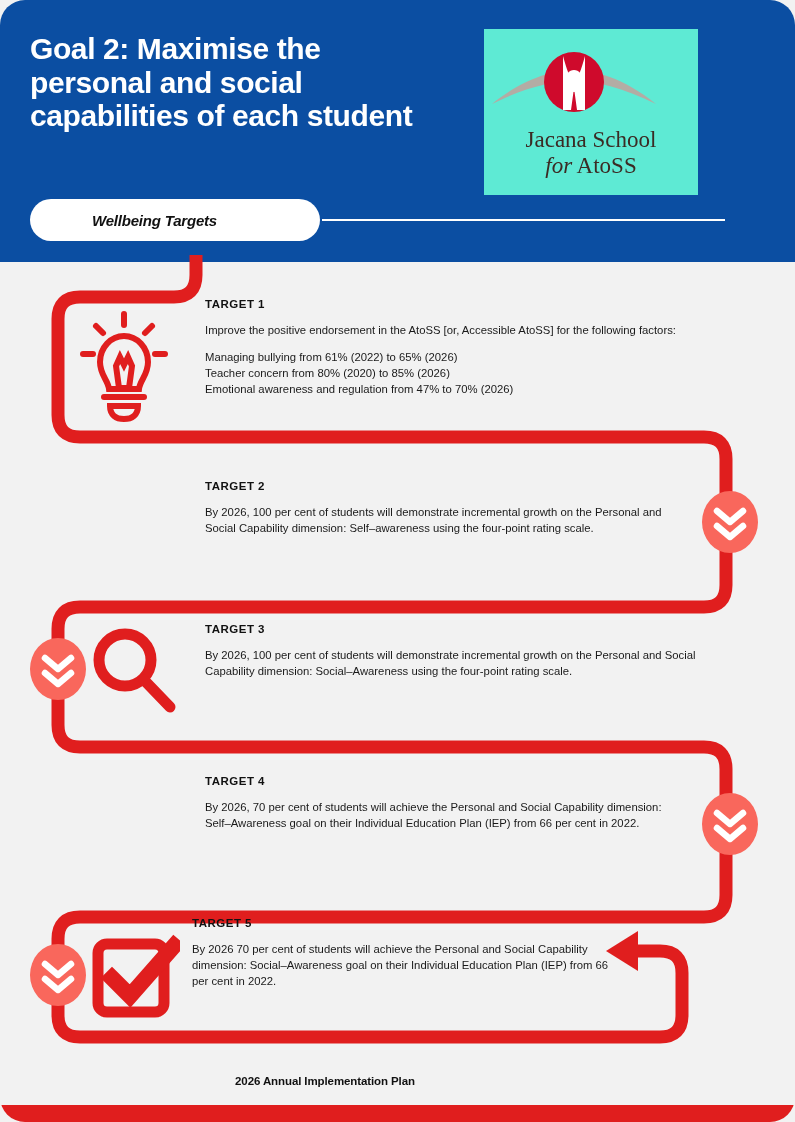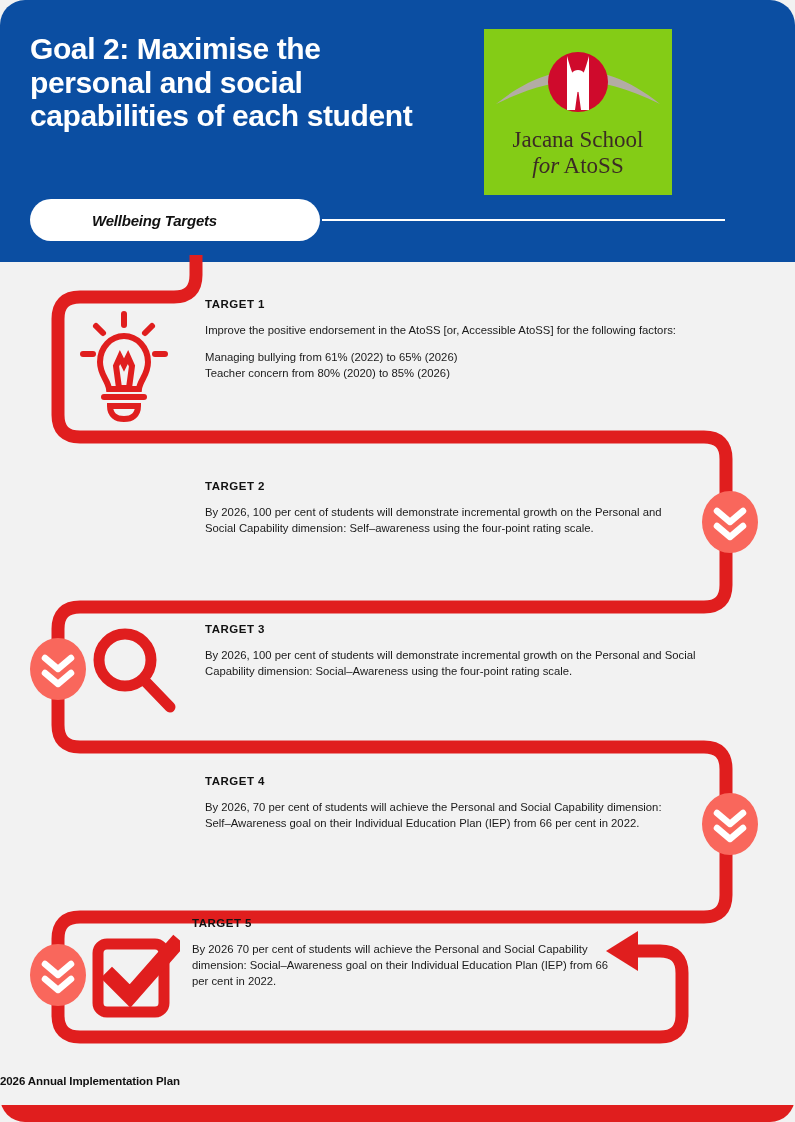--- a/index.html
+++ b/index.html
@@ -23,9 +23,9 @@
     font-weight:bold;letter-spacing:-0.4px;
   }
   .logo-box{
-    position:absolute;left:484px;top:29px;width:188px;height:166px;
-    background:#84cc16;
-    display:flex;flex-direction:column;align-items:center;justify-content:center;
+    position:absolute;left:484px;top:29px;width:214px;height:166px;
+    background:#5eead4;
+    display:flex;flex-direction:column;justify-content:center;
   }
   .logo-mark{width:180px;height:78px;display:block;}
   .logo-text{

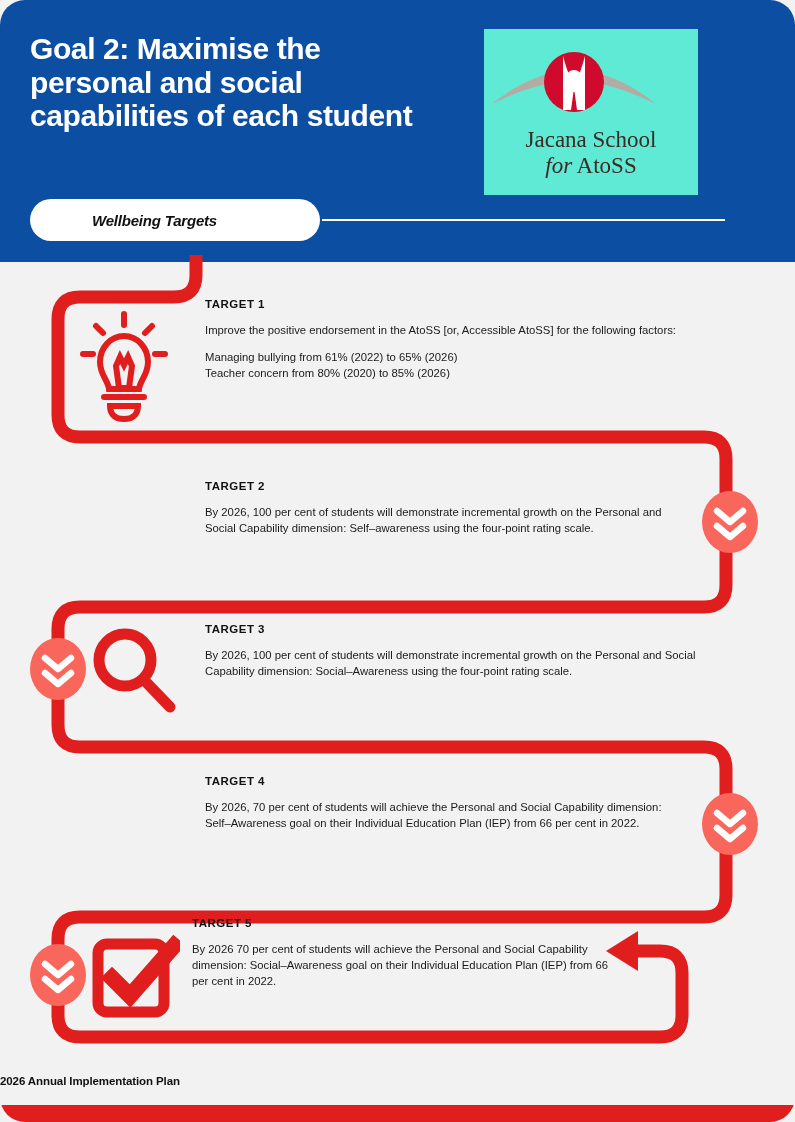--- a/index.html
+++ b/index.html
@@ -152,6 +152,7 @@
       <span class="gap"></span>
       <span class="ln">Managing bullying from 61% (2022) to 65% (2026)</span>
       <span class="ln">Teacher concern from 80% (2020) to 85% (2026)</span>
+      <span class="ln">Emotional awareness and regulation from 47% to 70% (2026)</span>
     </p>
   </div>
 

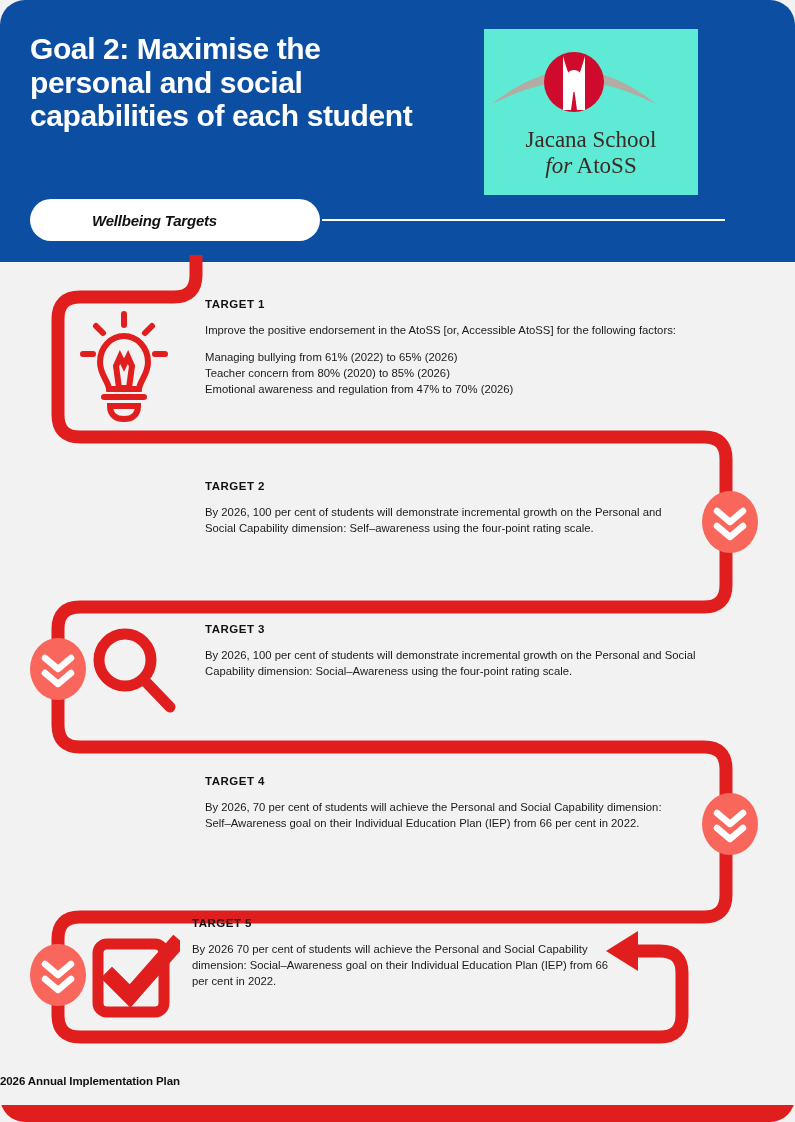--- a/index.html
+++ b/index.html
@@ -87,7 +87,7 @@
   
   .footer-text{
     position:absolute;left:0;top:1075px;width:650px;
-    font-size:11.5px;font-weight:bold;color:#111111;
+    text-align:center;font-size:11.5px;font-weight:bold;color:#111111;
     letter-spacing:-0.1px;
   }
   .bottom-bar{

